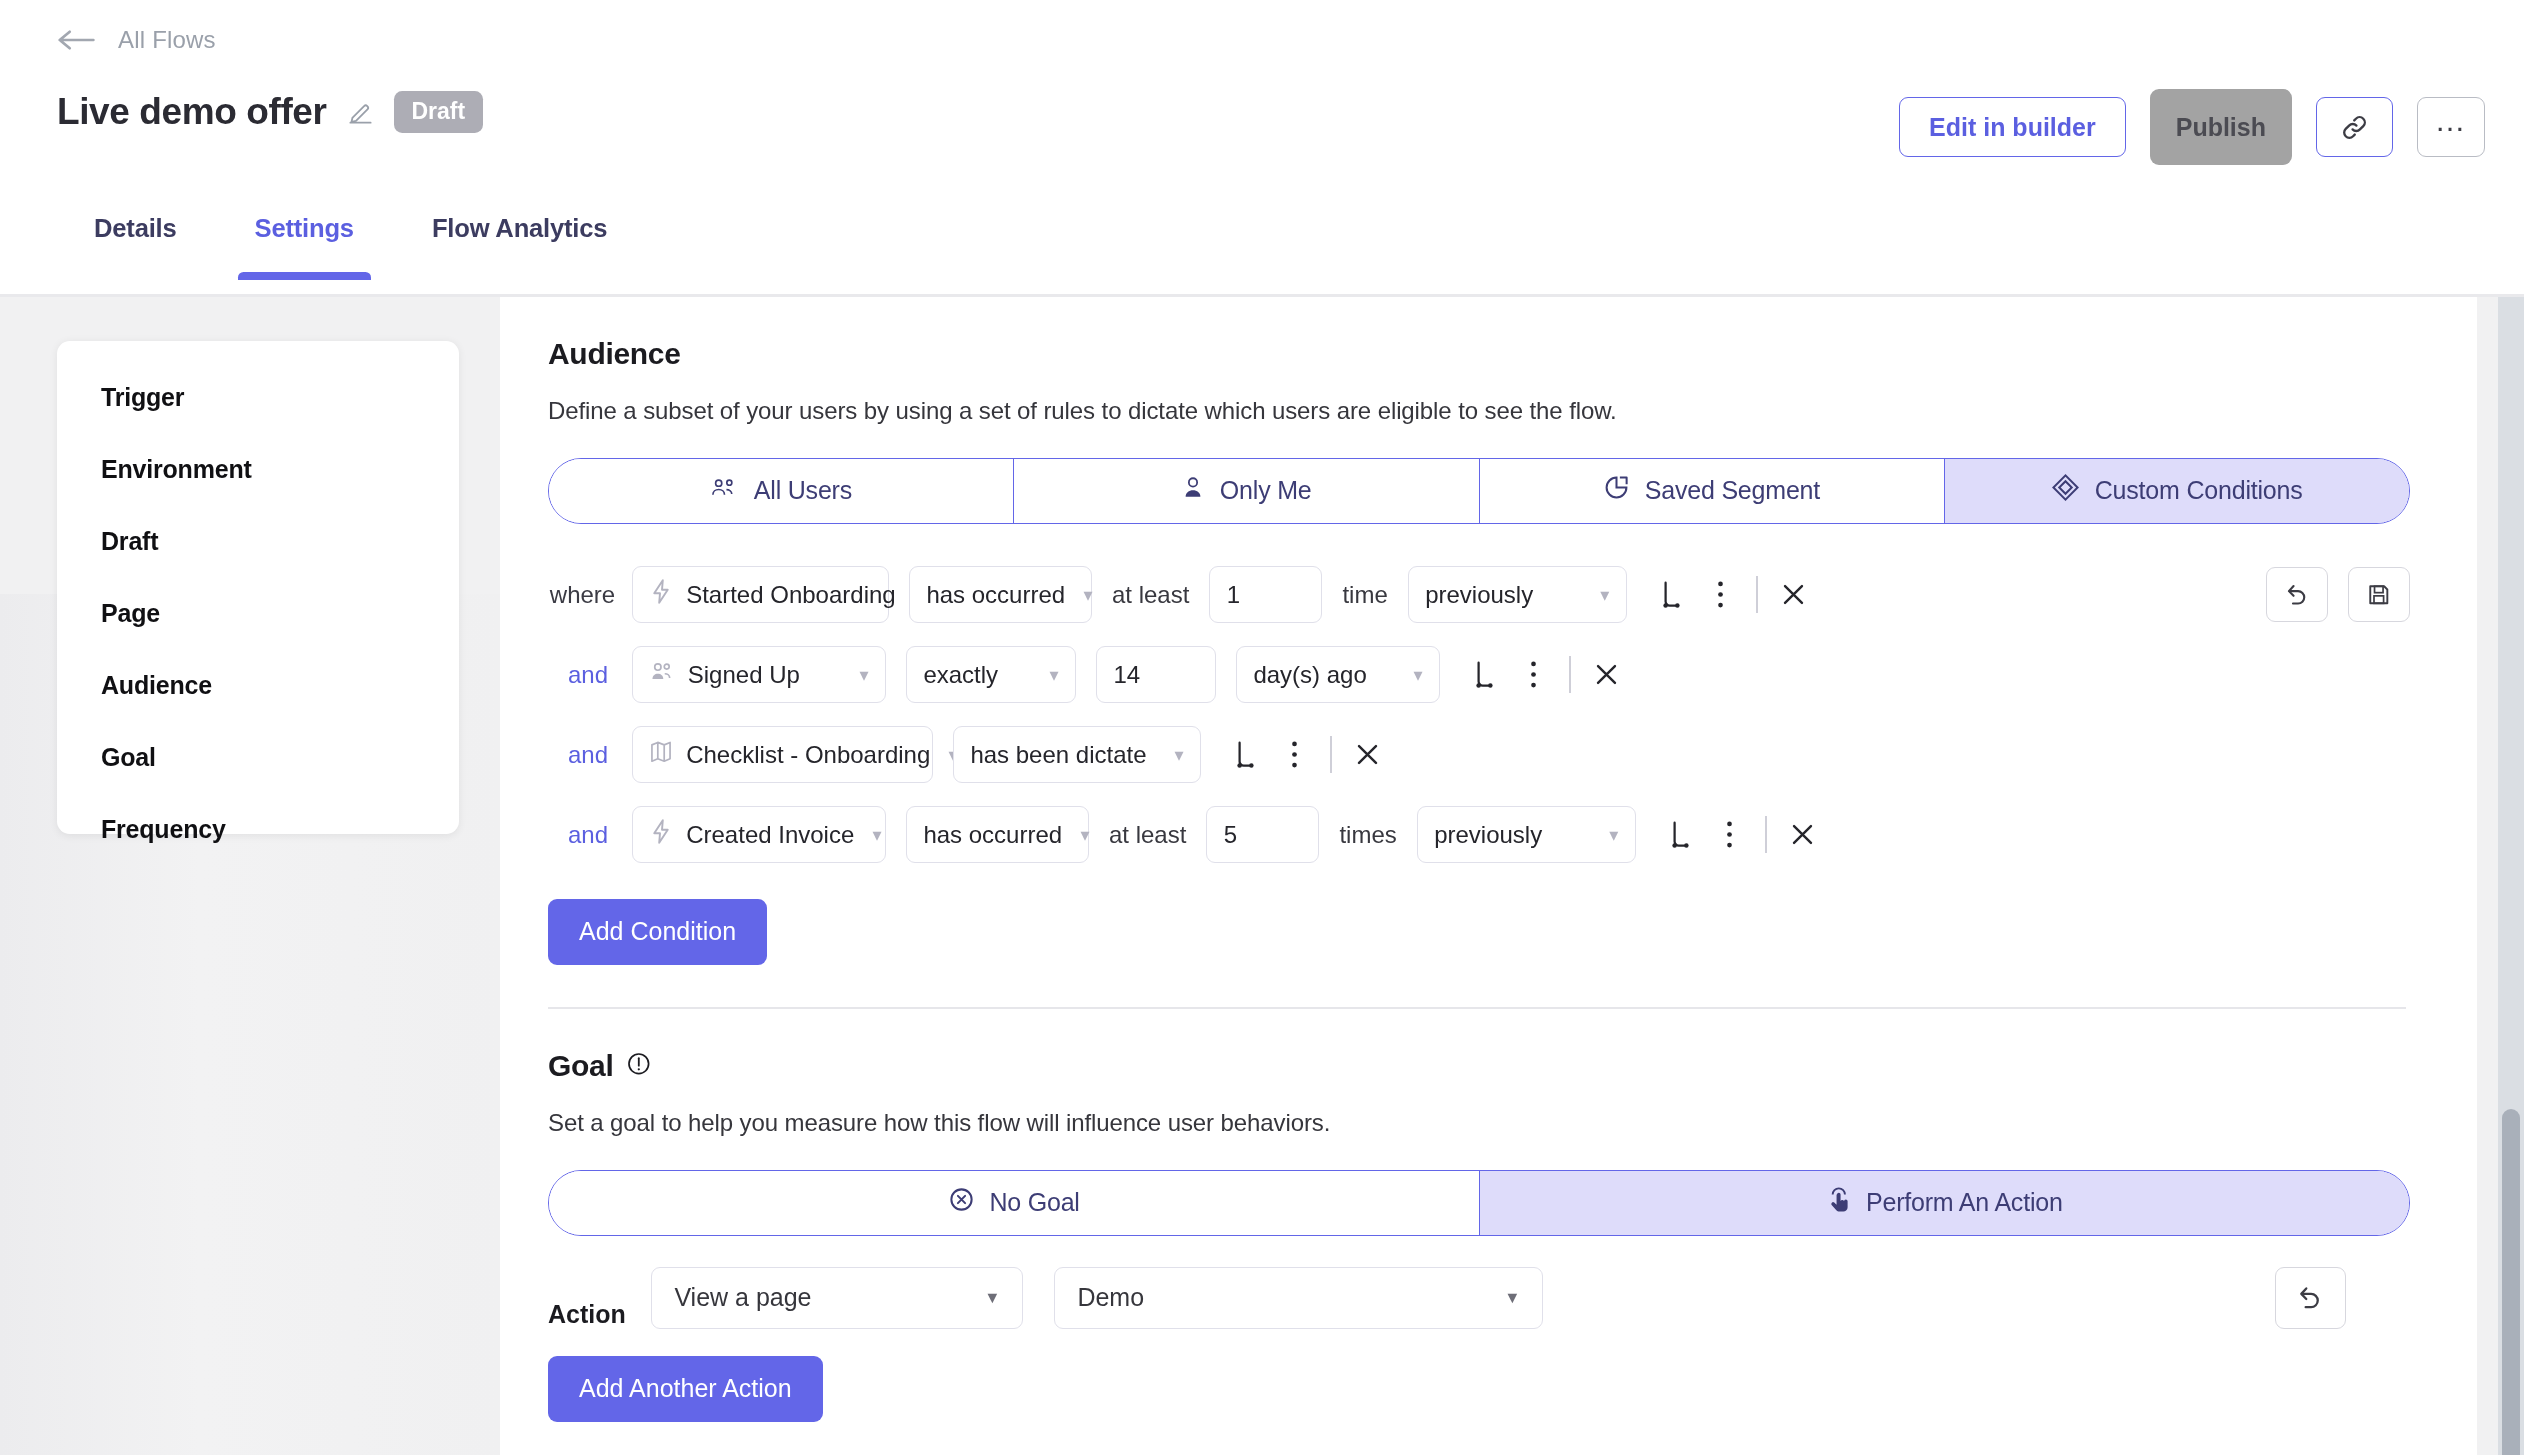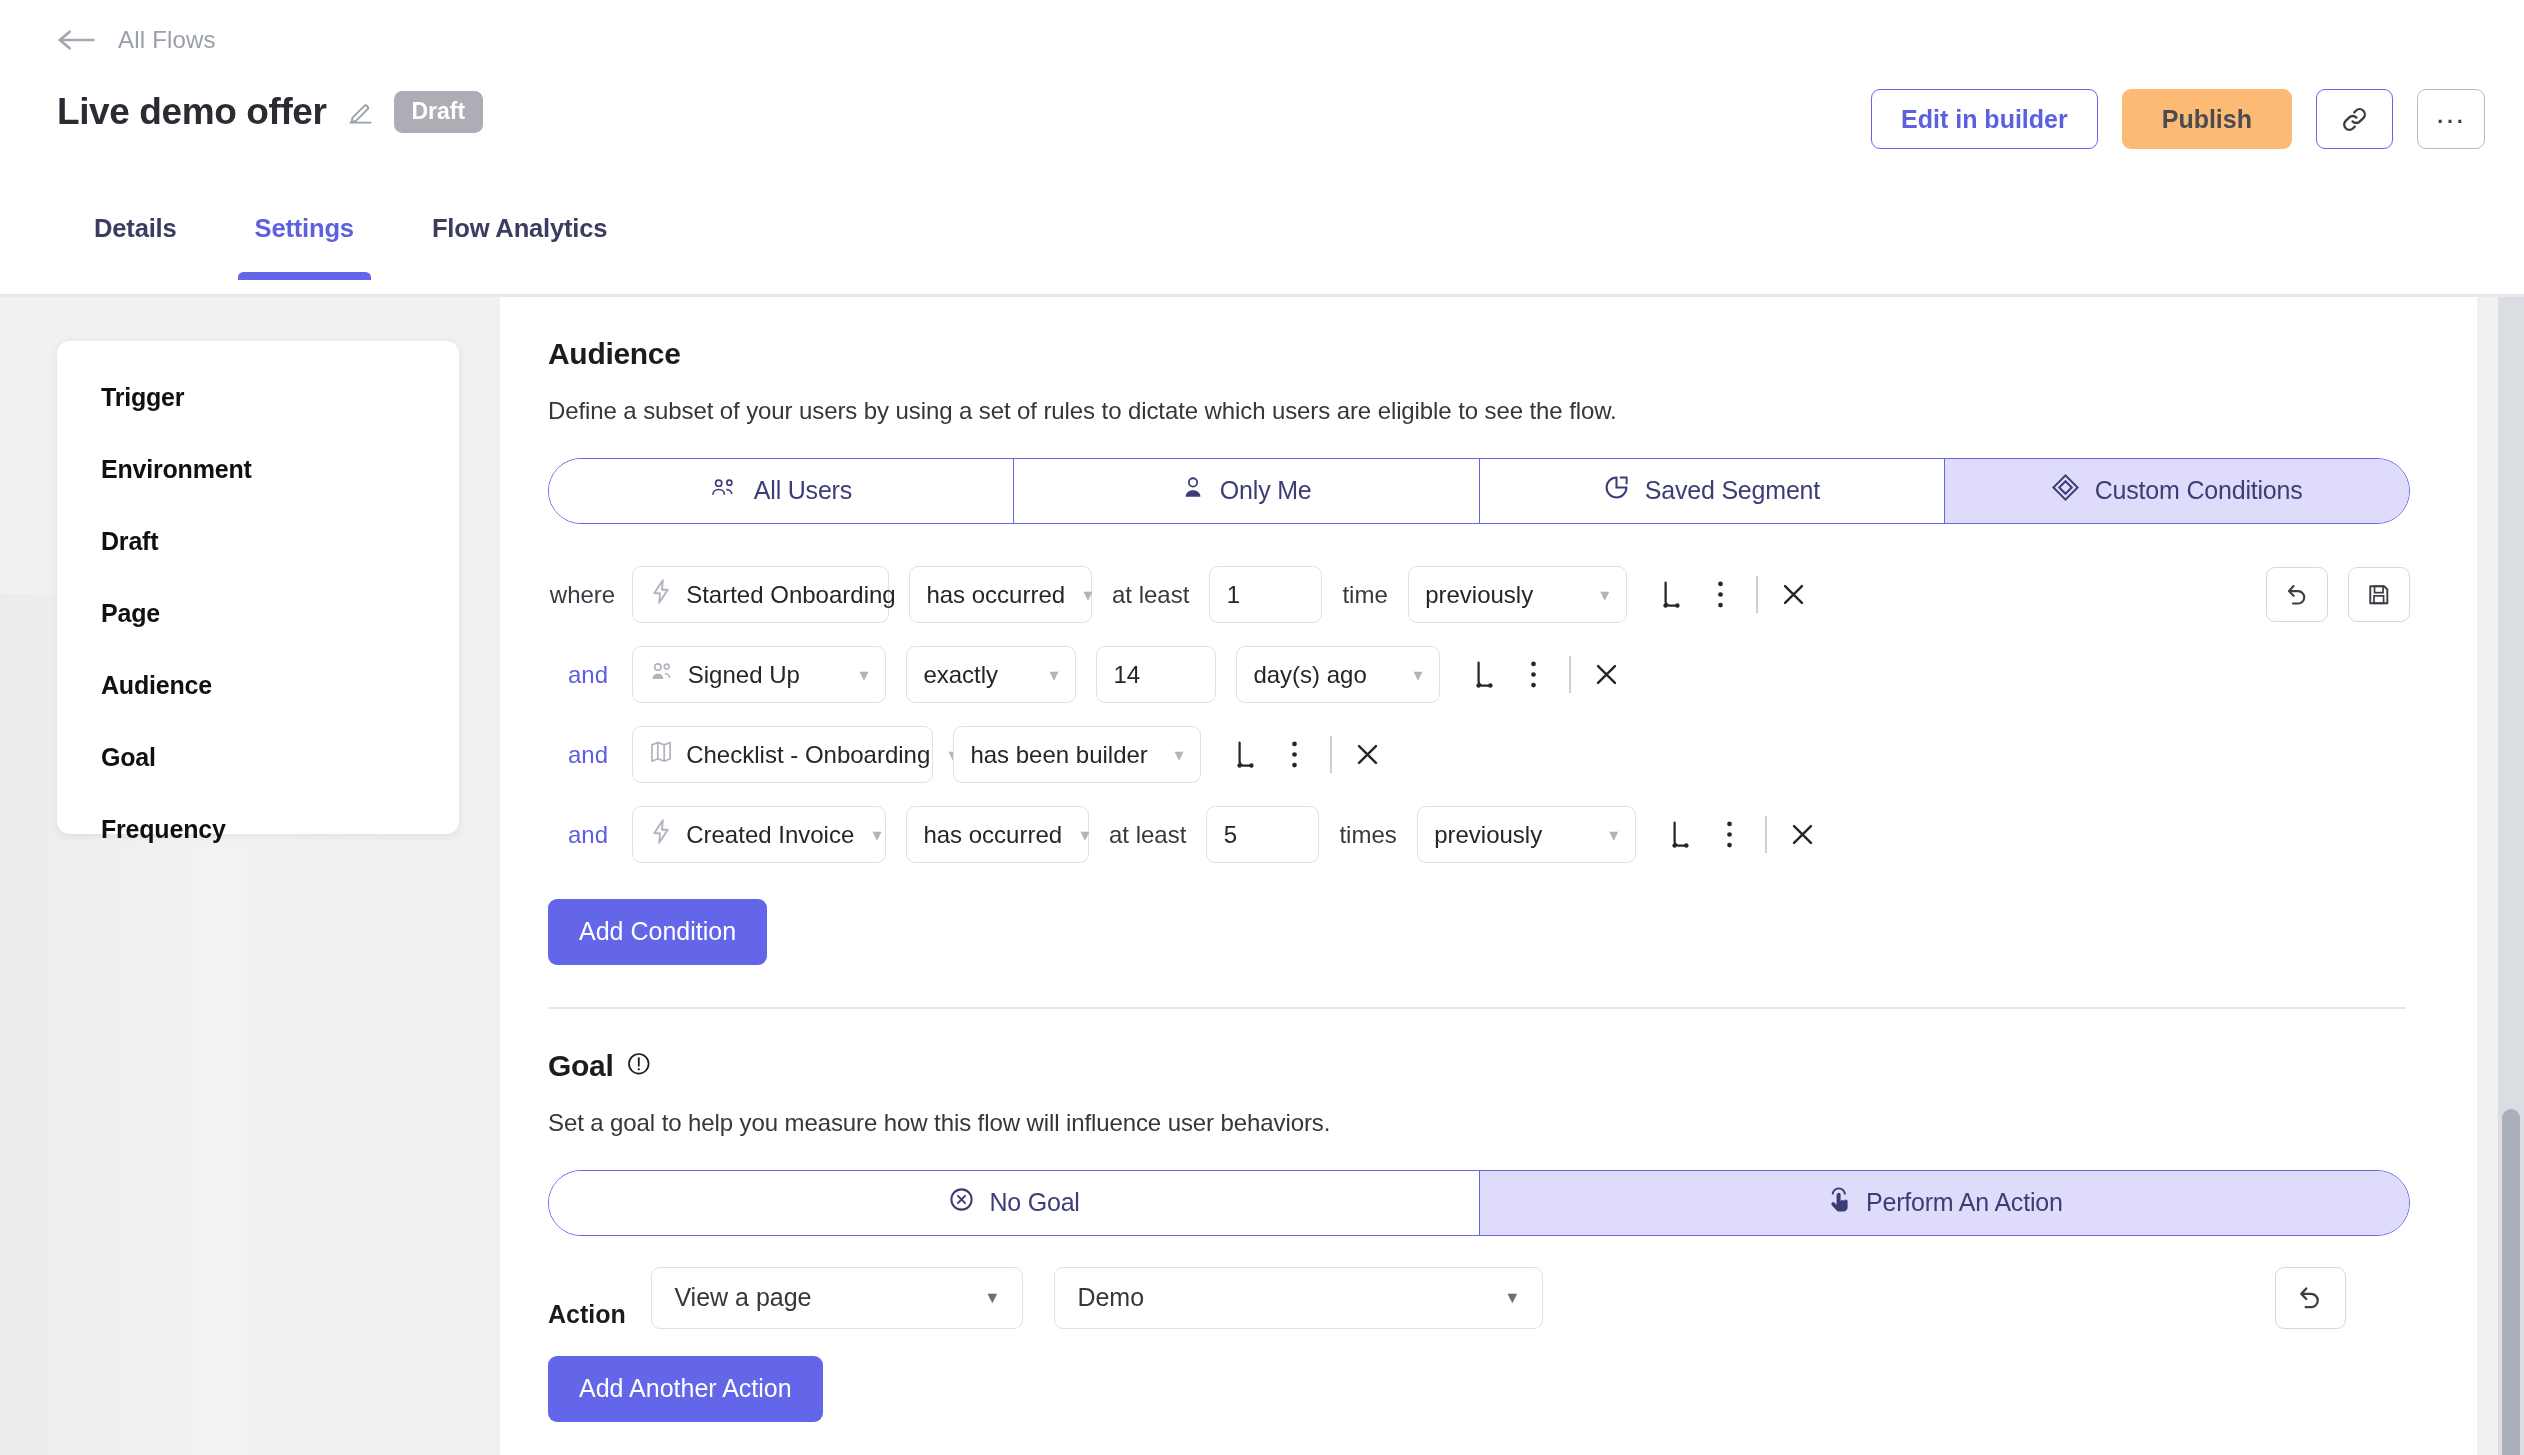--- a/index.html
+++ b/index.html
@@ -36,8 +36,8 @@
     background:#ffffff; color:#5b5fe0; font-size:25px; font-weight:bold;
   }
   .btn-publish {
-    height:60px; padding:0 40px; border:none; border-radius:9px;
-    background:#fdba74; color:#4b4b52; font-size:25px; font-weight:bold;
+    height:76px; padding:0 26px; border:none; border-radius:9px;
+    background:#a3a3a3; color:#4b4b52; font-size:25px; font-weight:bold;
   }
   .btn-icon-primary {
     width:77px; height:60px; border:1.8px solid #6366e8; border-radius:9px; background:#fff;

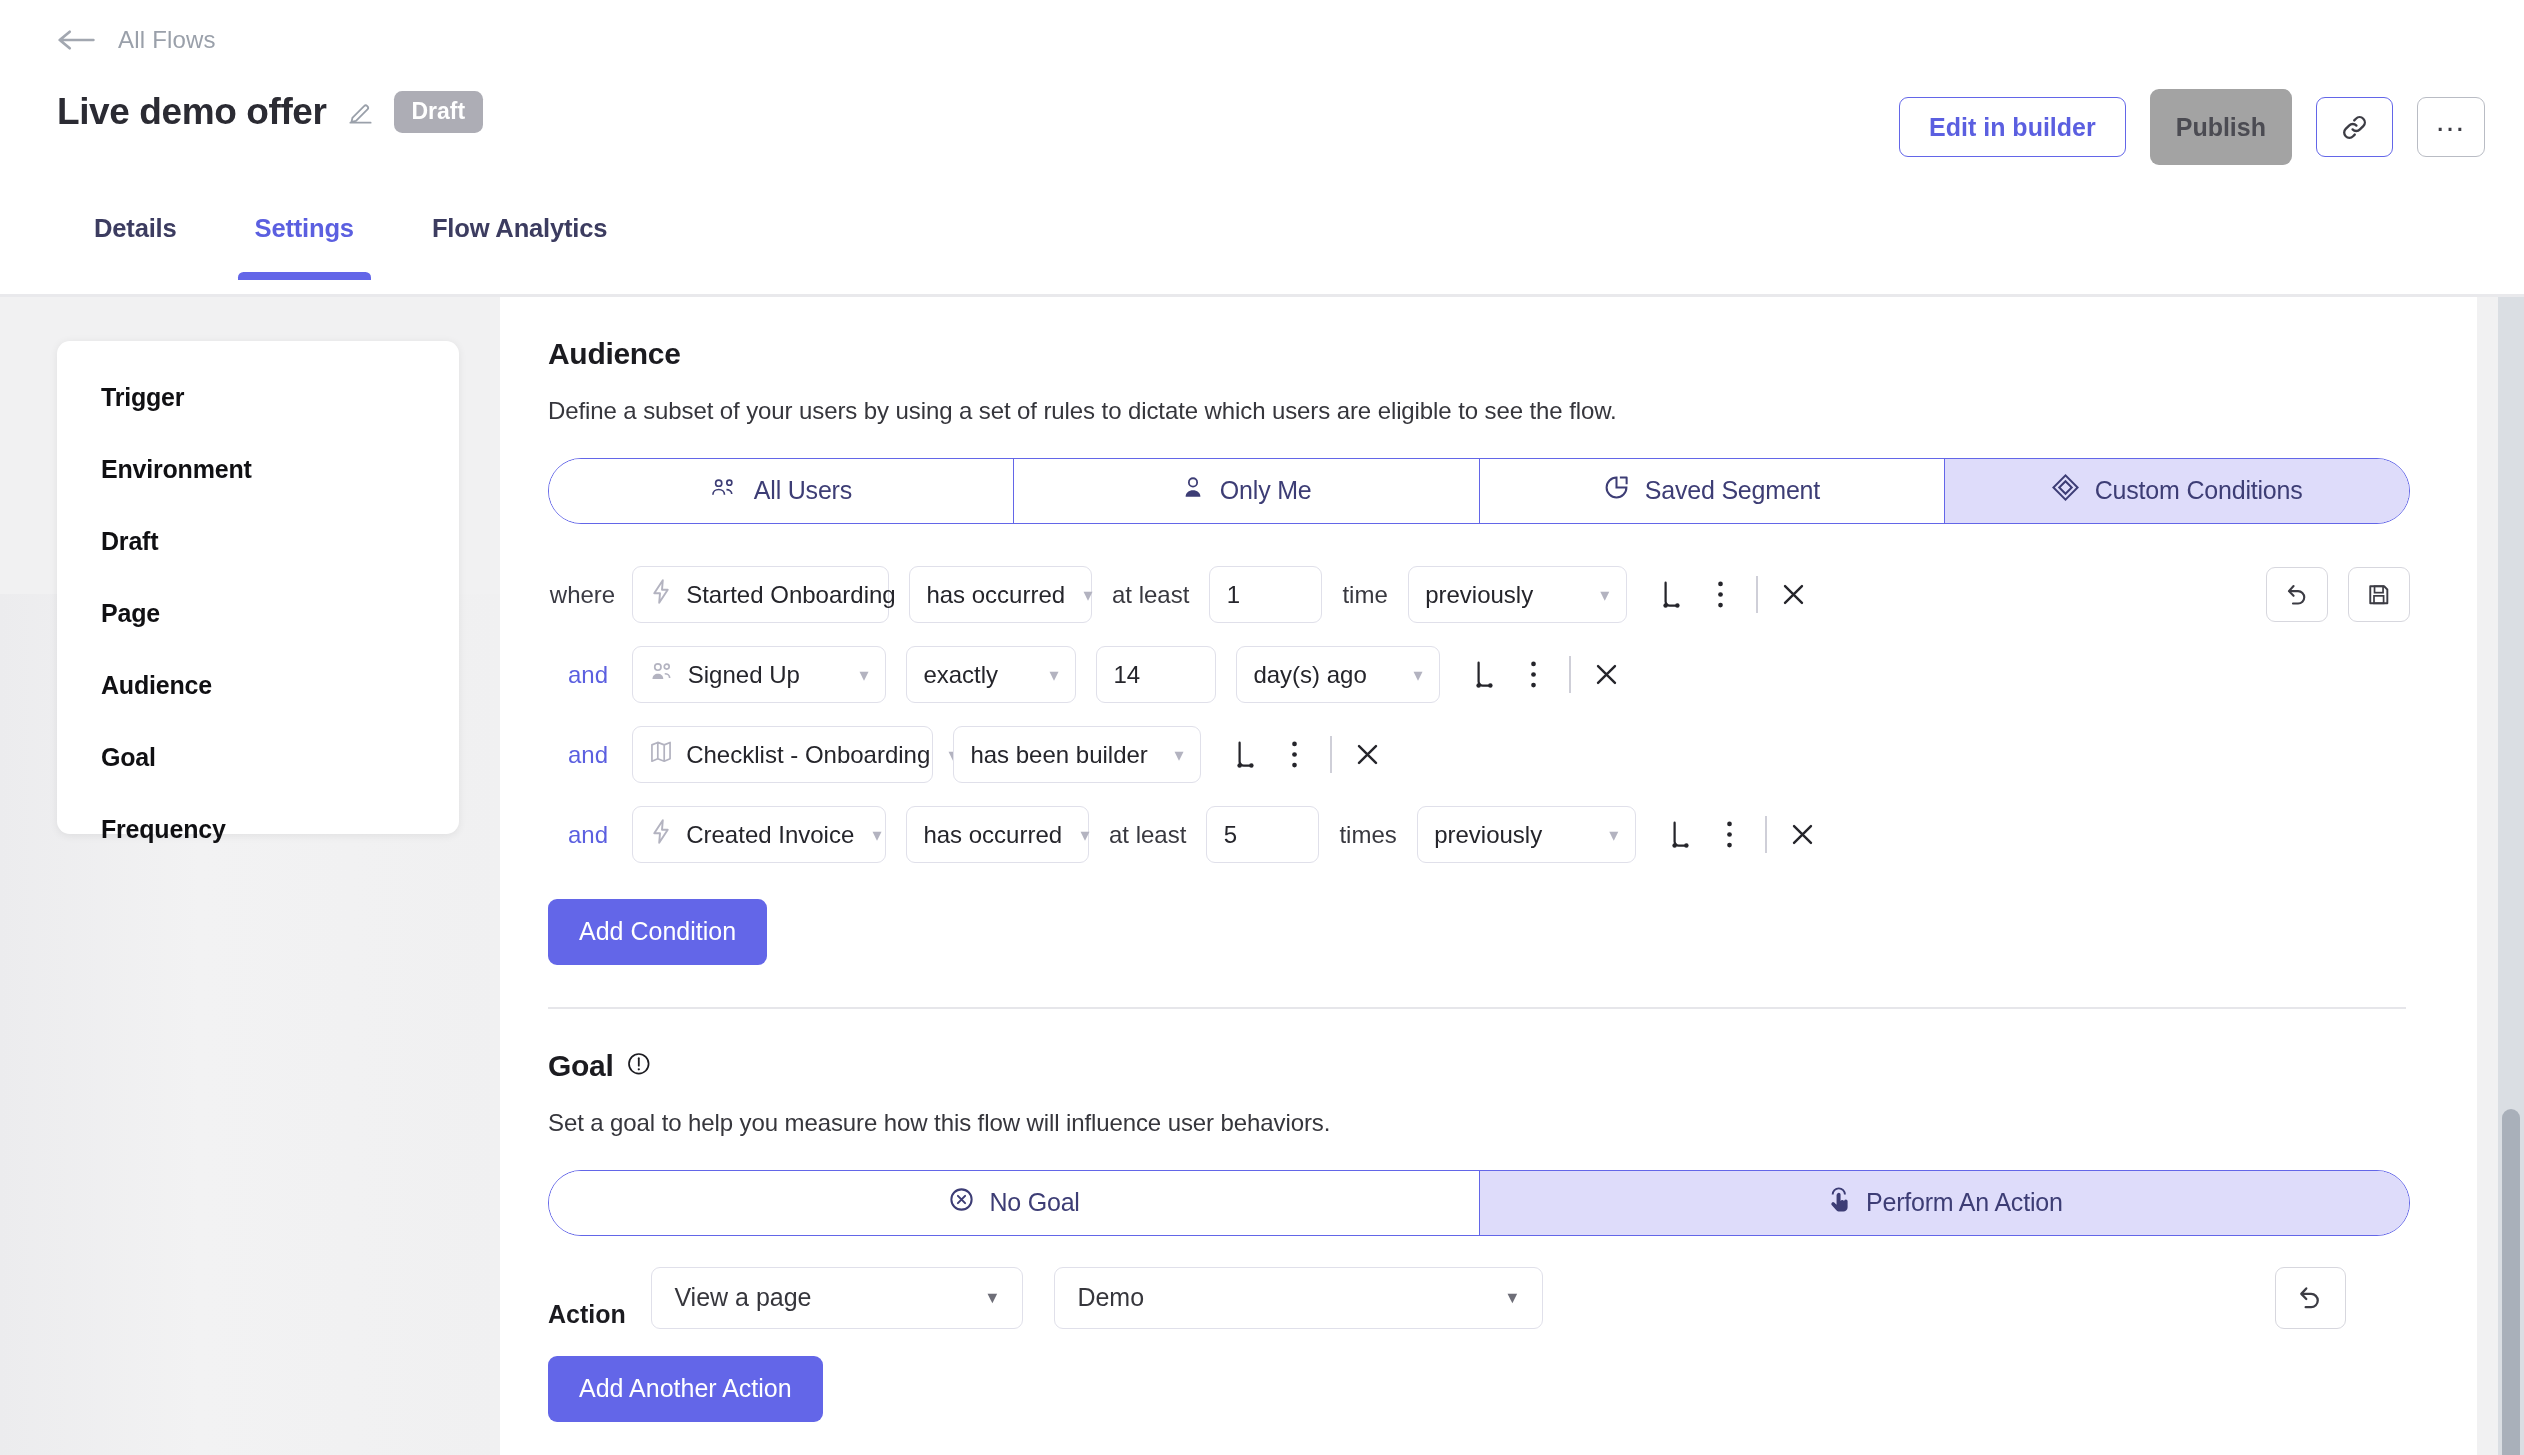--- a/index.html
+++ b/index.html
@@ -372,7 +372,7 @@
               <span class="chev">▾</span>
             </div>
             <div class="ctl" style="width:248px">
-              <span class="lbl">has been builder</span>
+              <span class="lbl">has been dictate</span>
               <span class="chev">▾</span>
             </div>
             <div class="rowicons">

